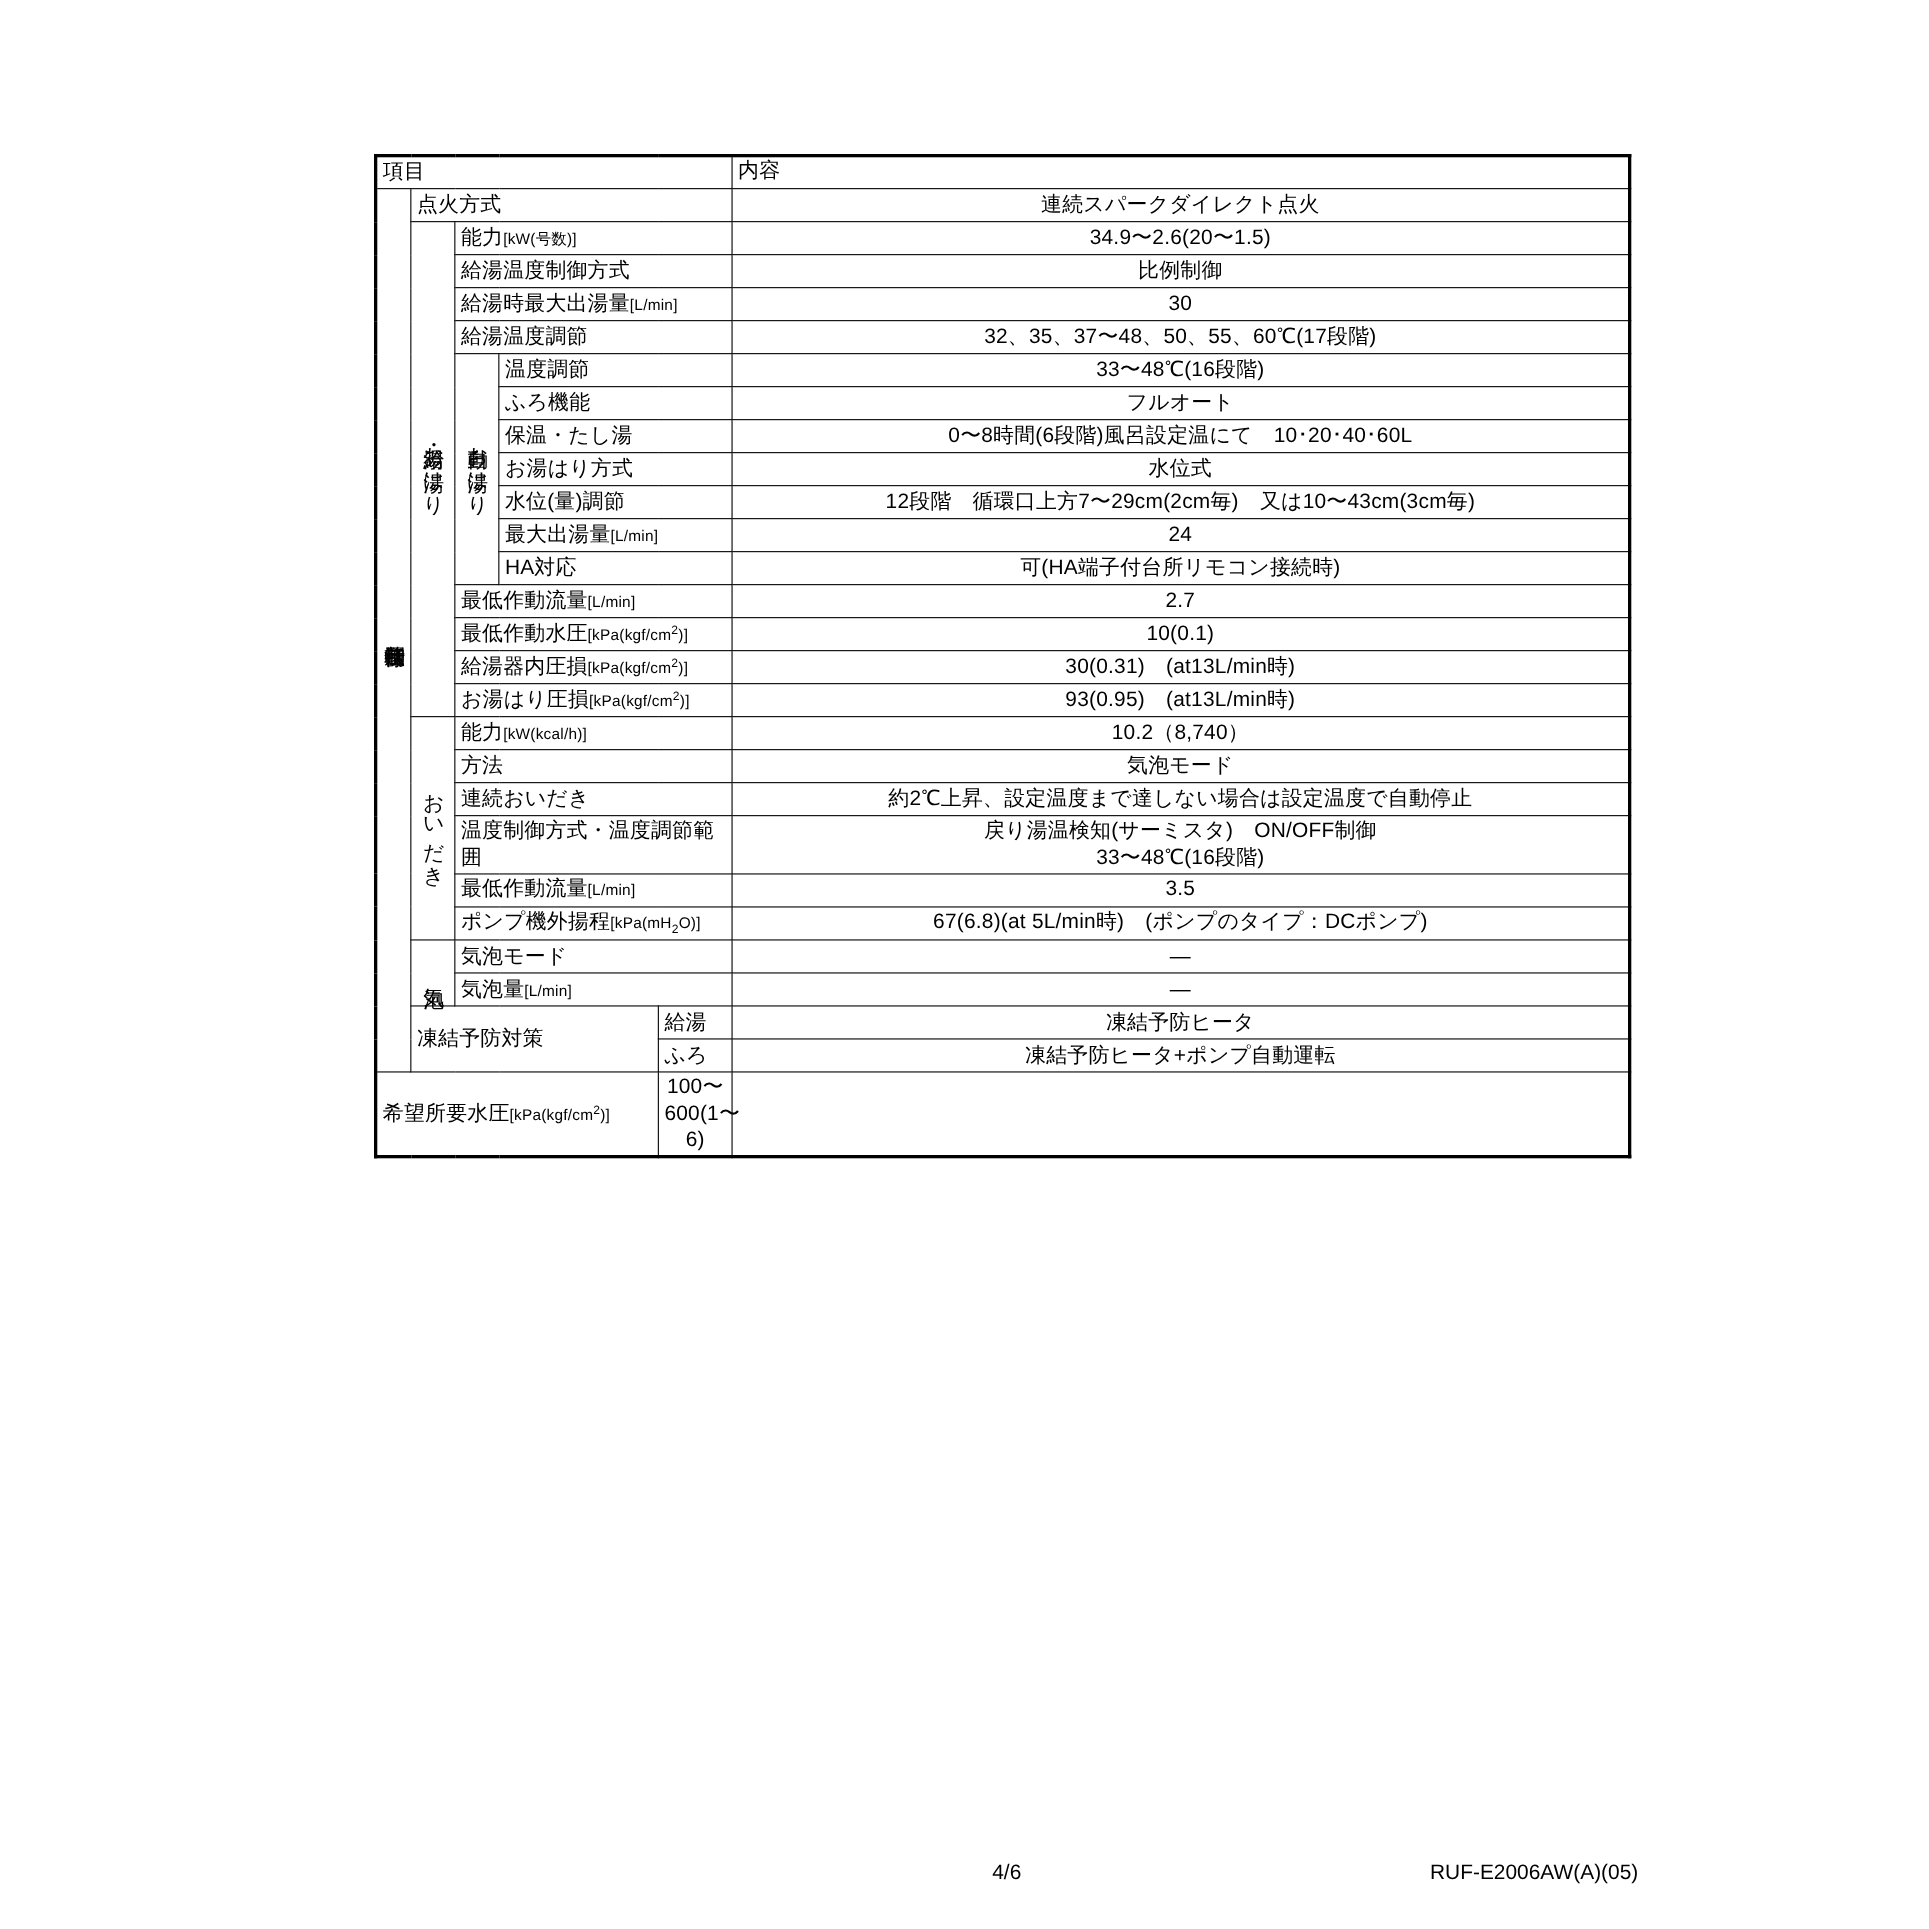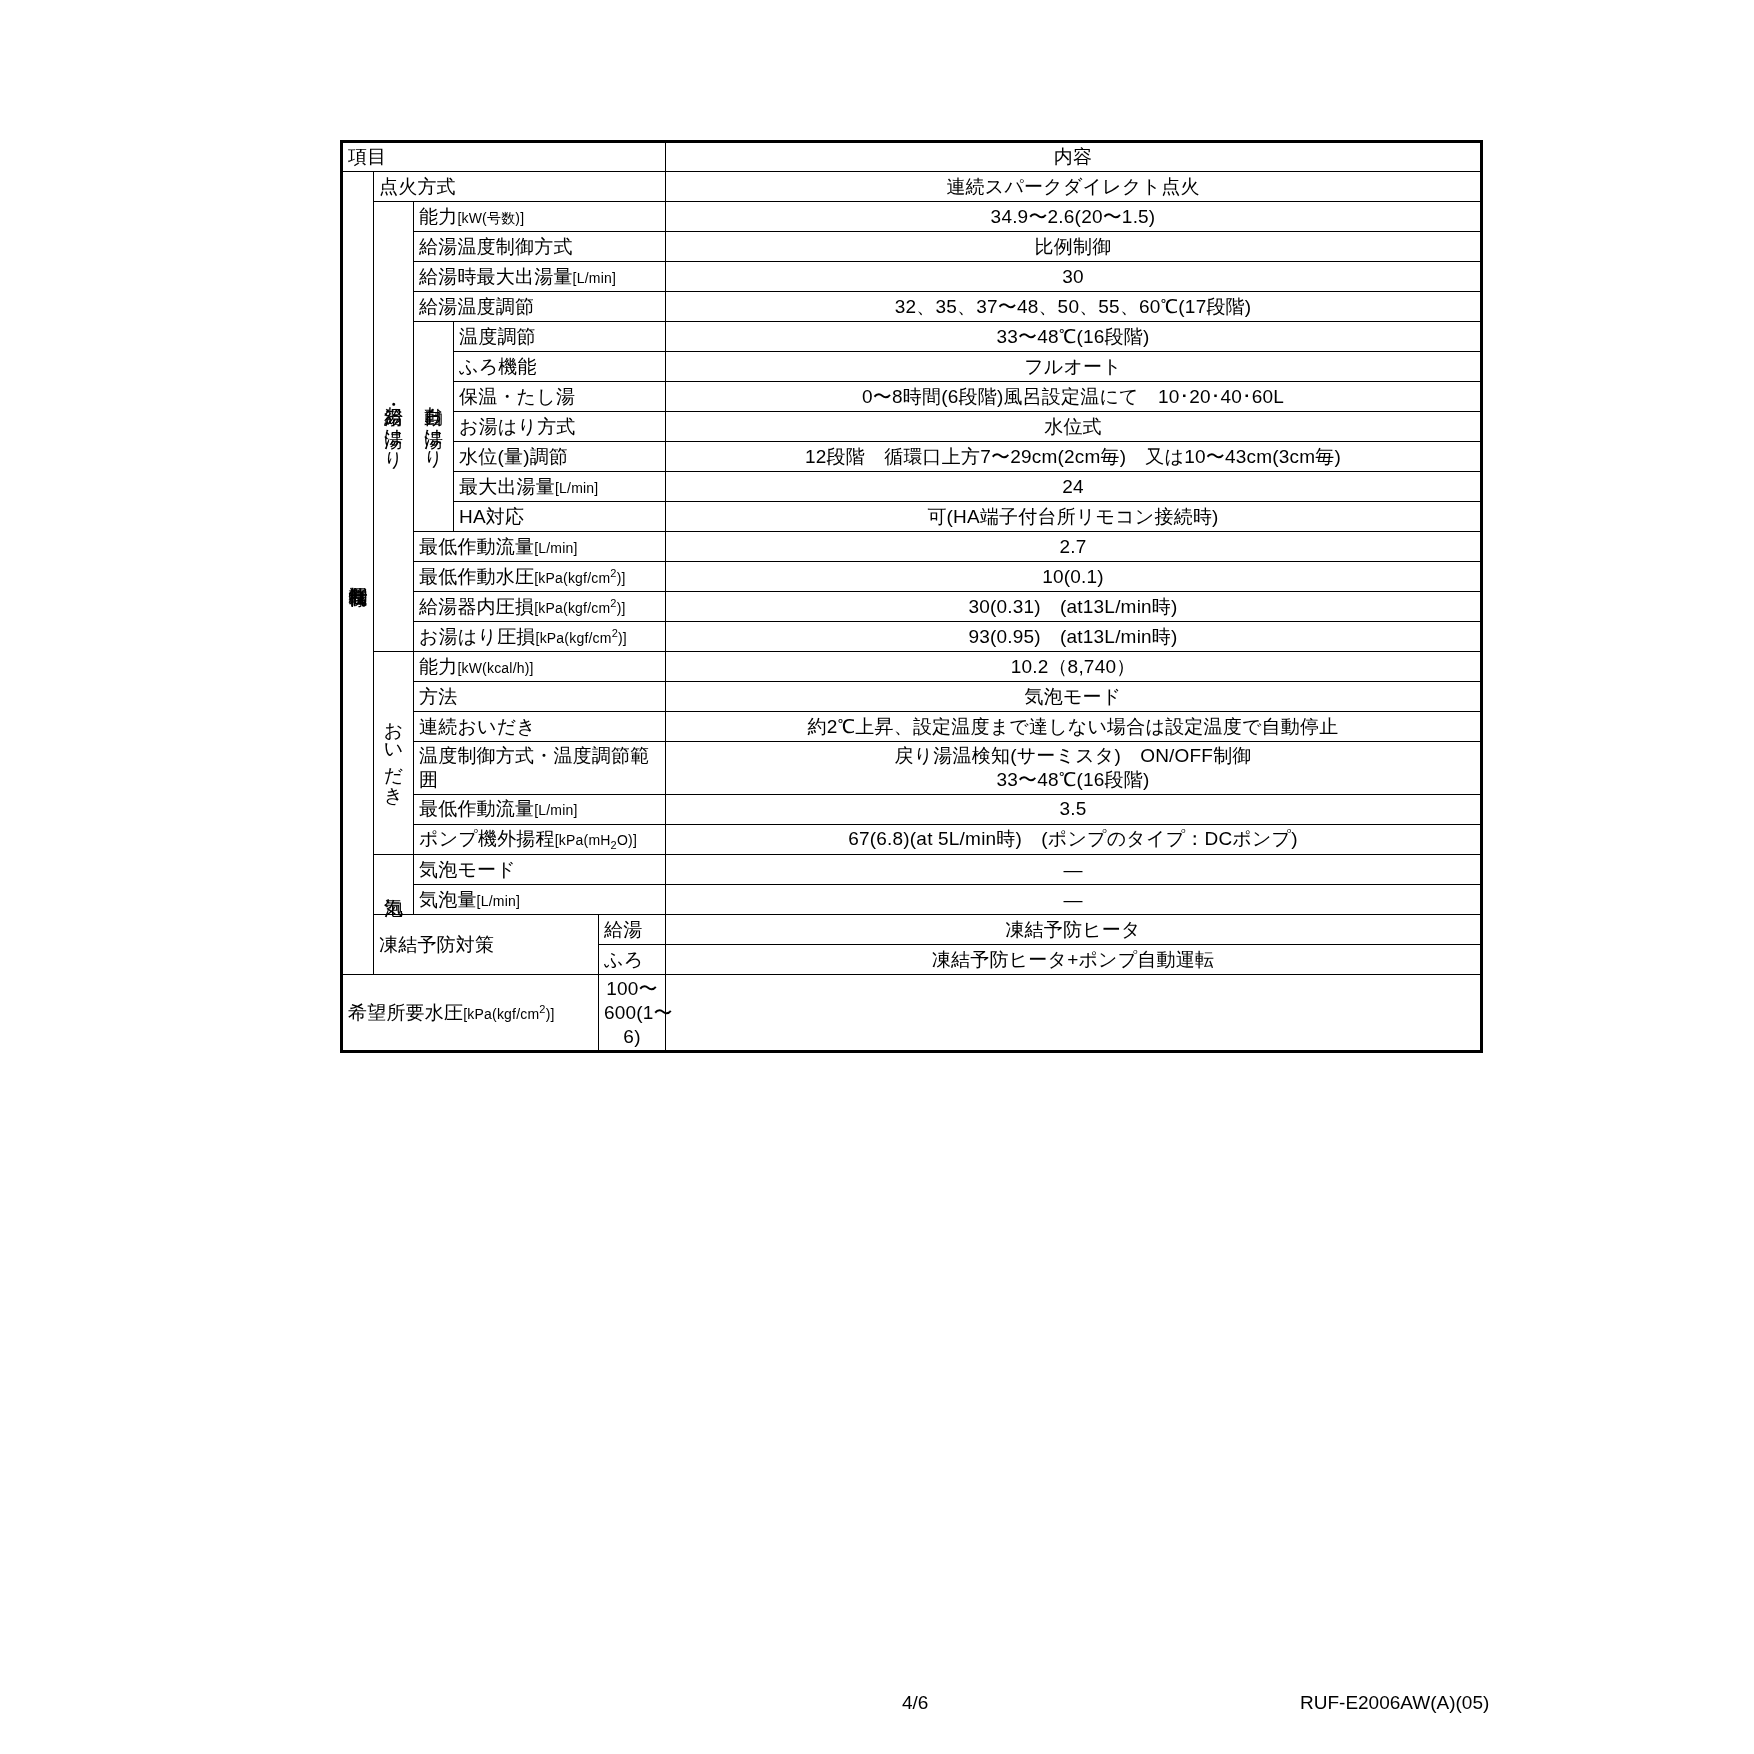--- a/index.html
+++ b/index.html
@@ -45,7 +45,8 @@
     text-align: left;
   }
   .hdr-center {
-    text-align: center;
+    text-align: left;
+    font-family: Liberation Mono, monospace;
   }
   .vert {
     writing-mode: vertical-rl;

